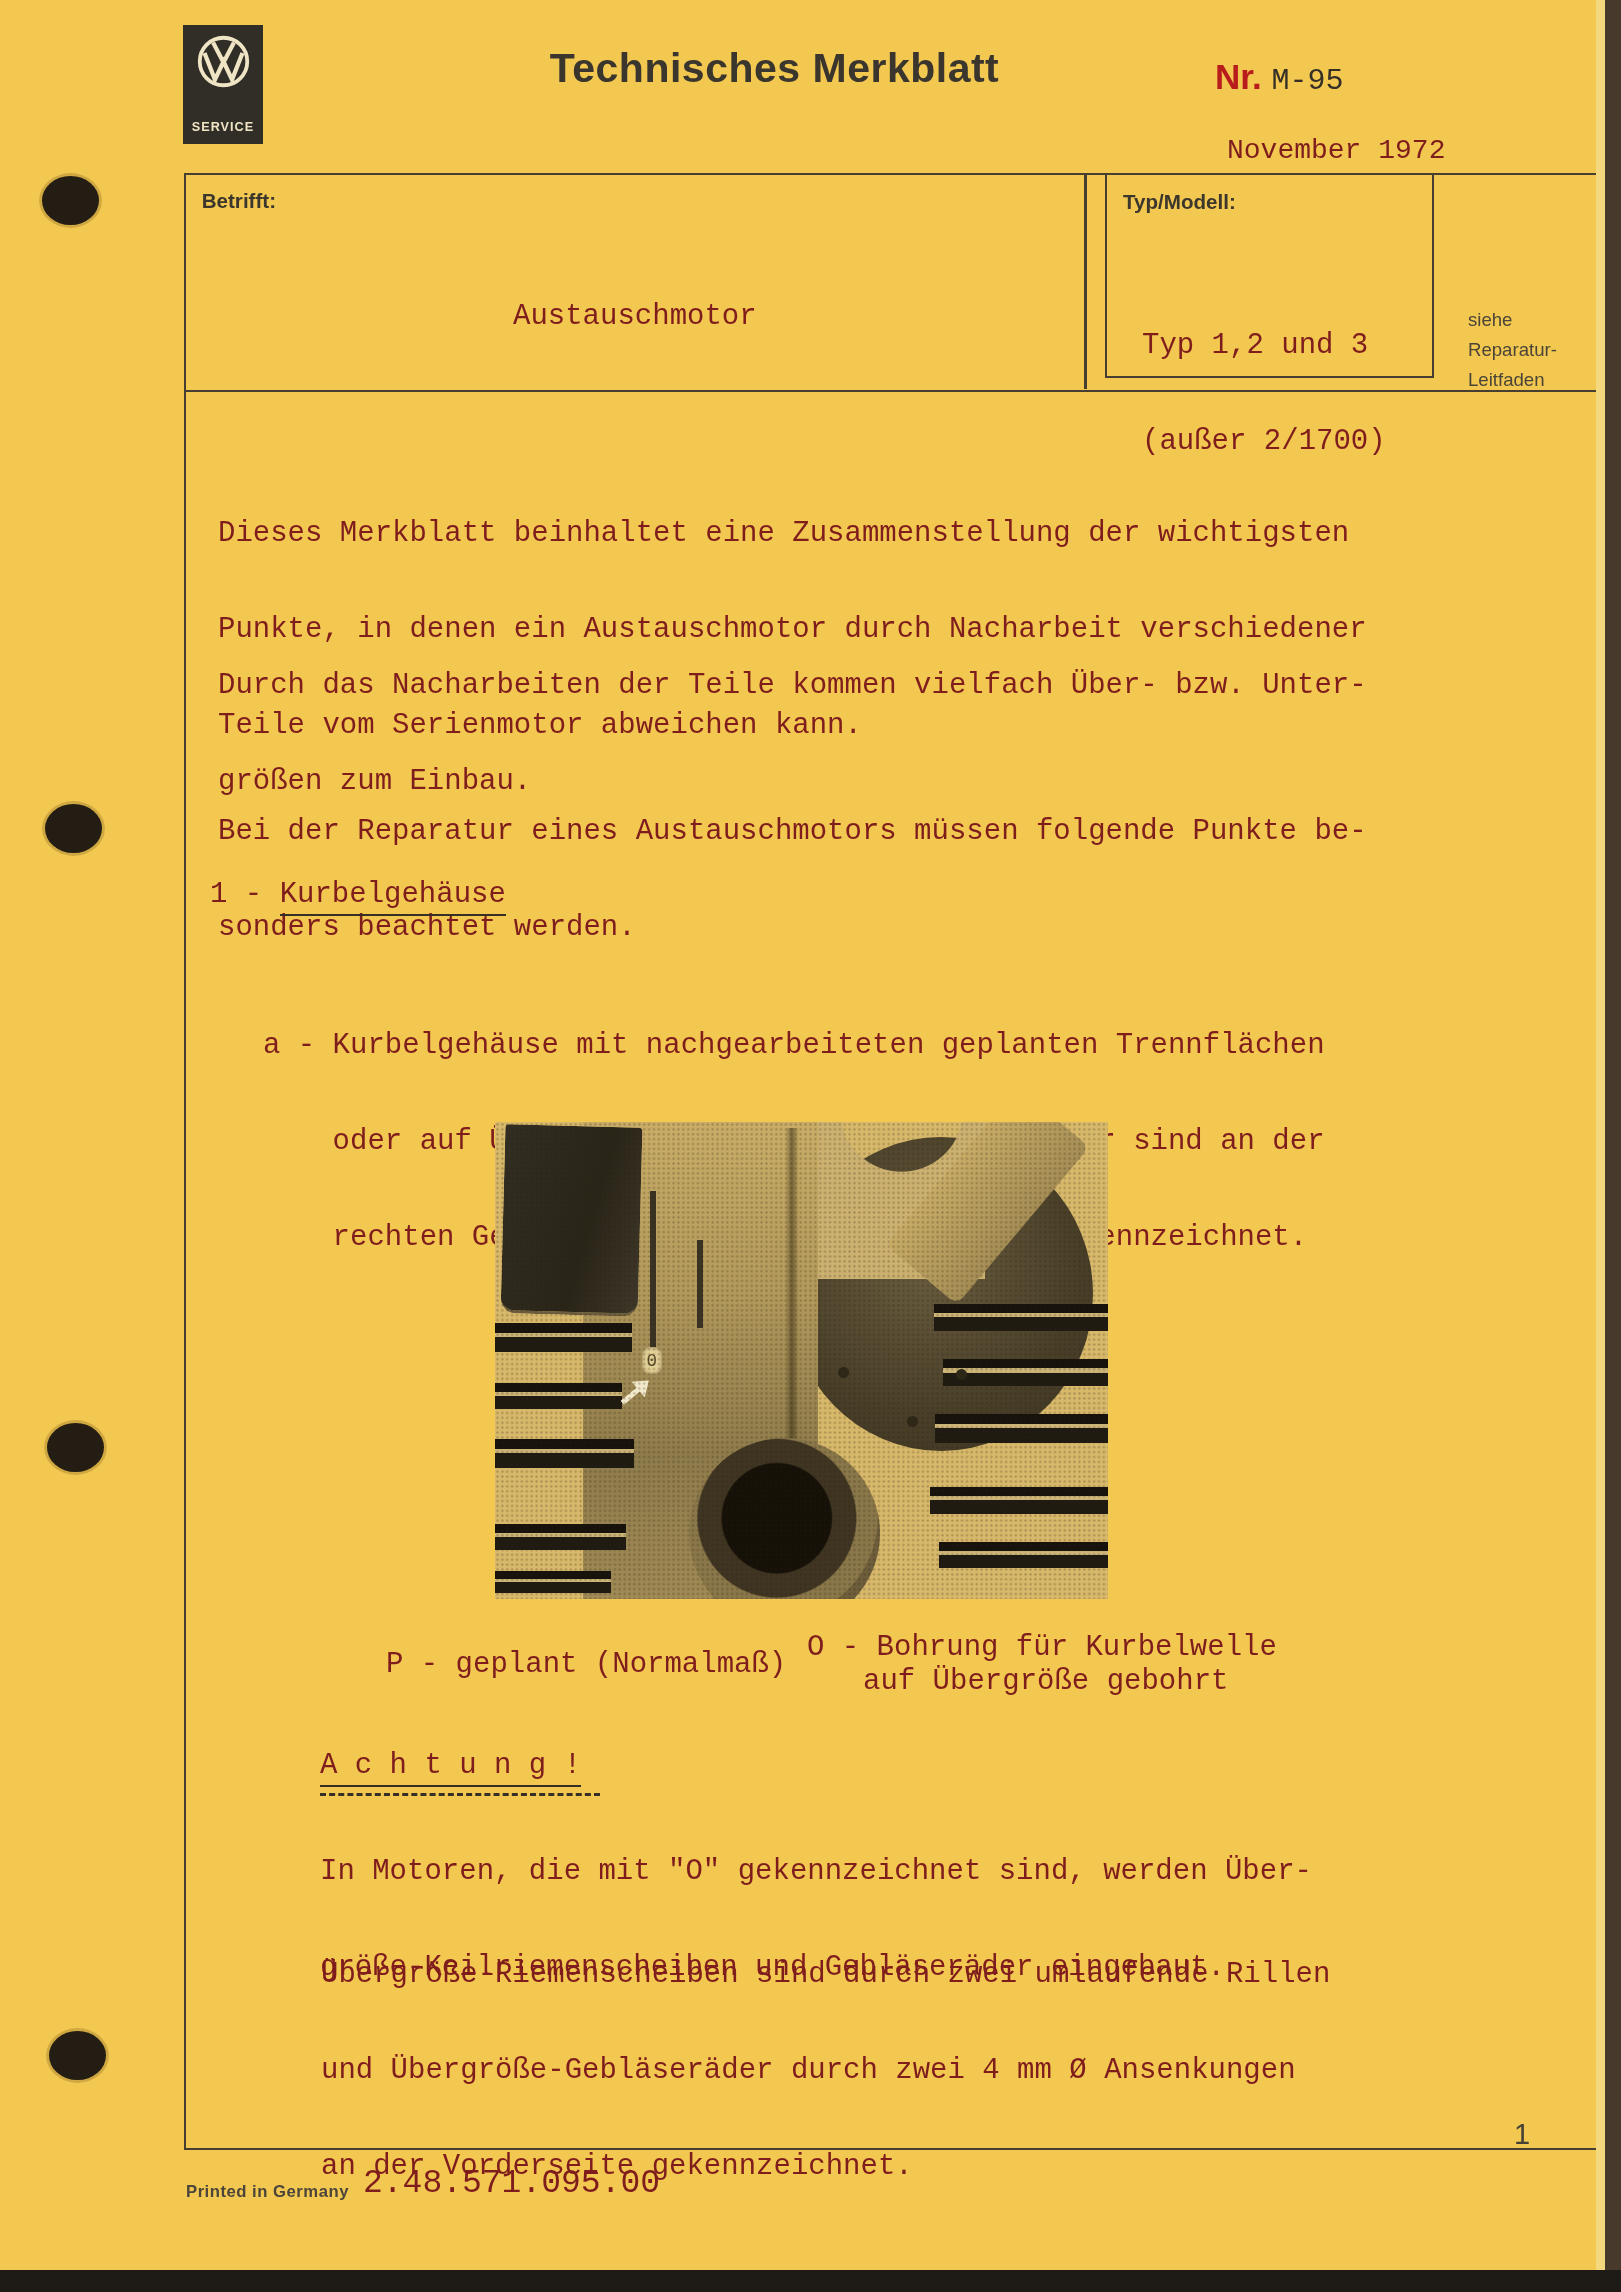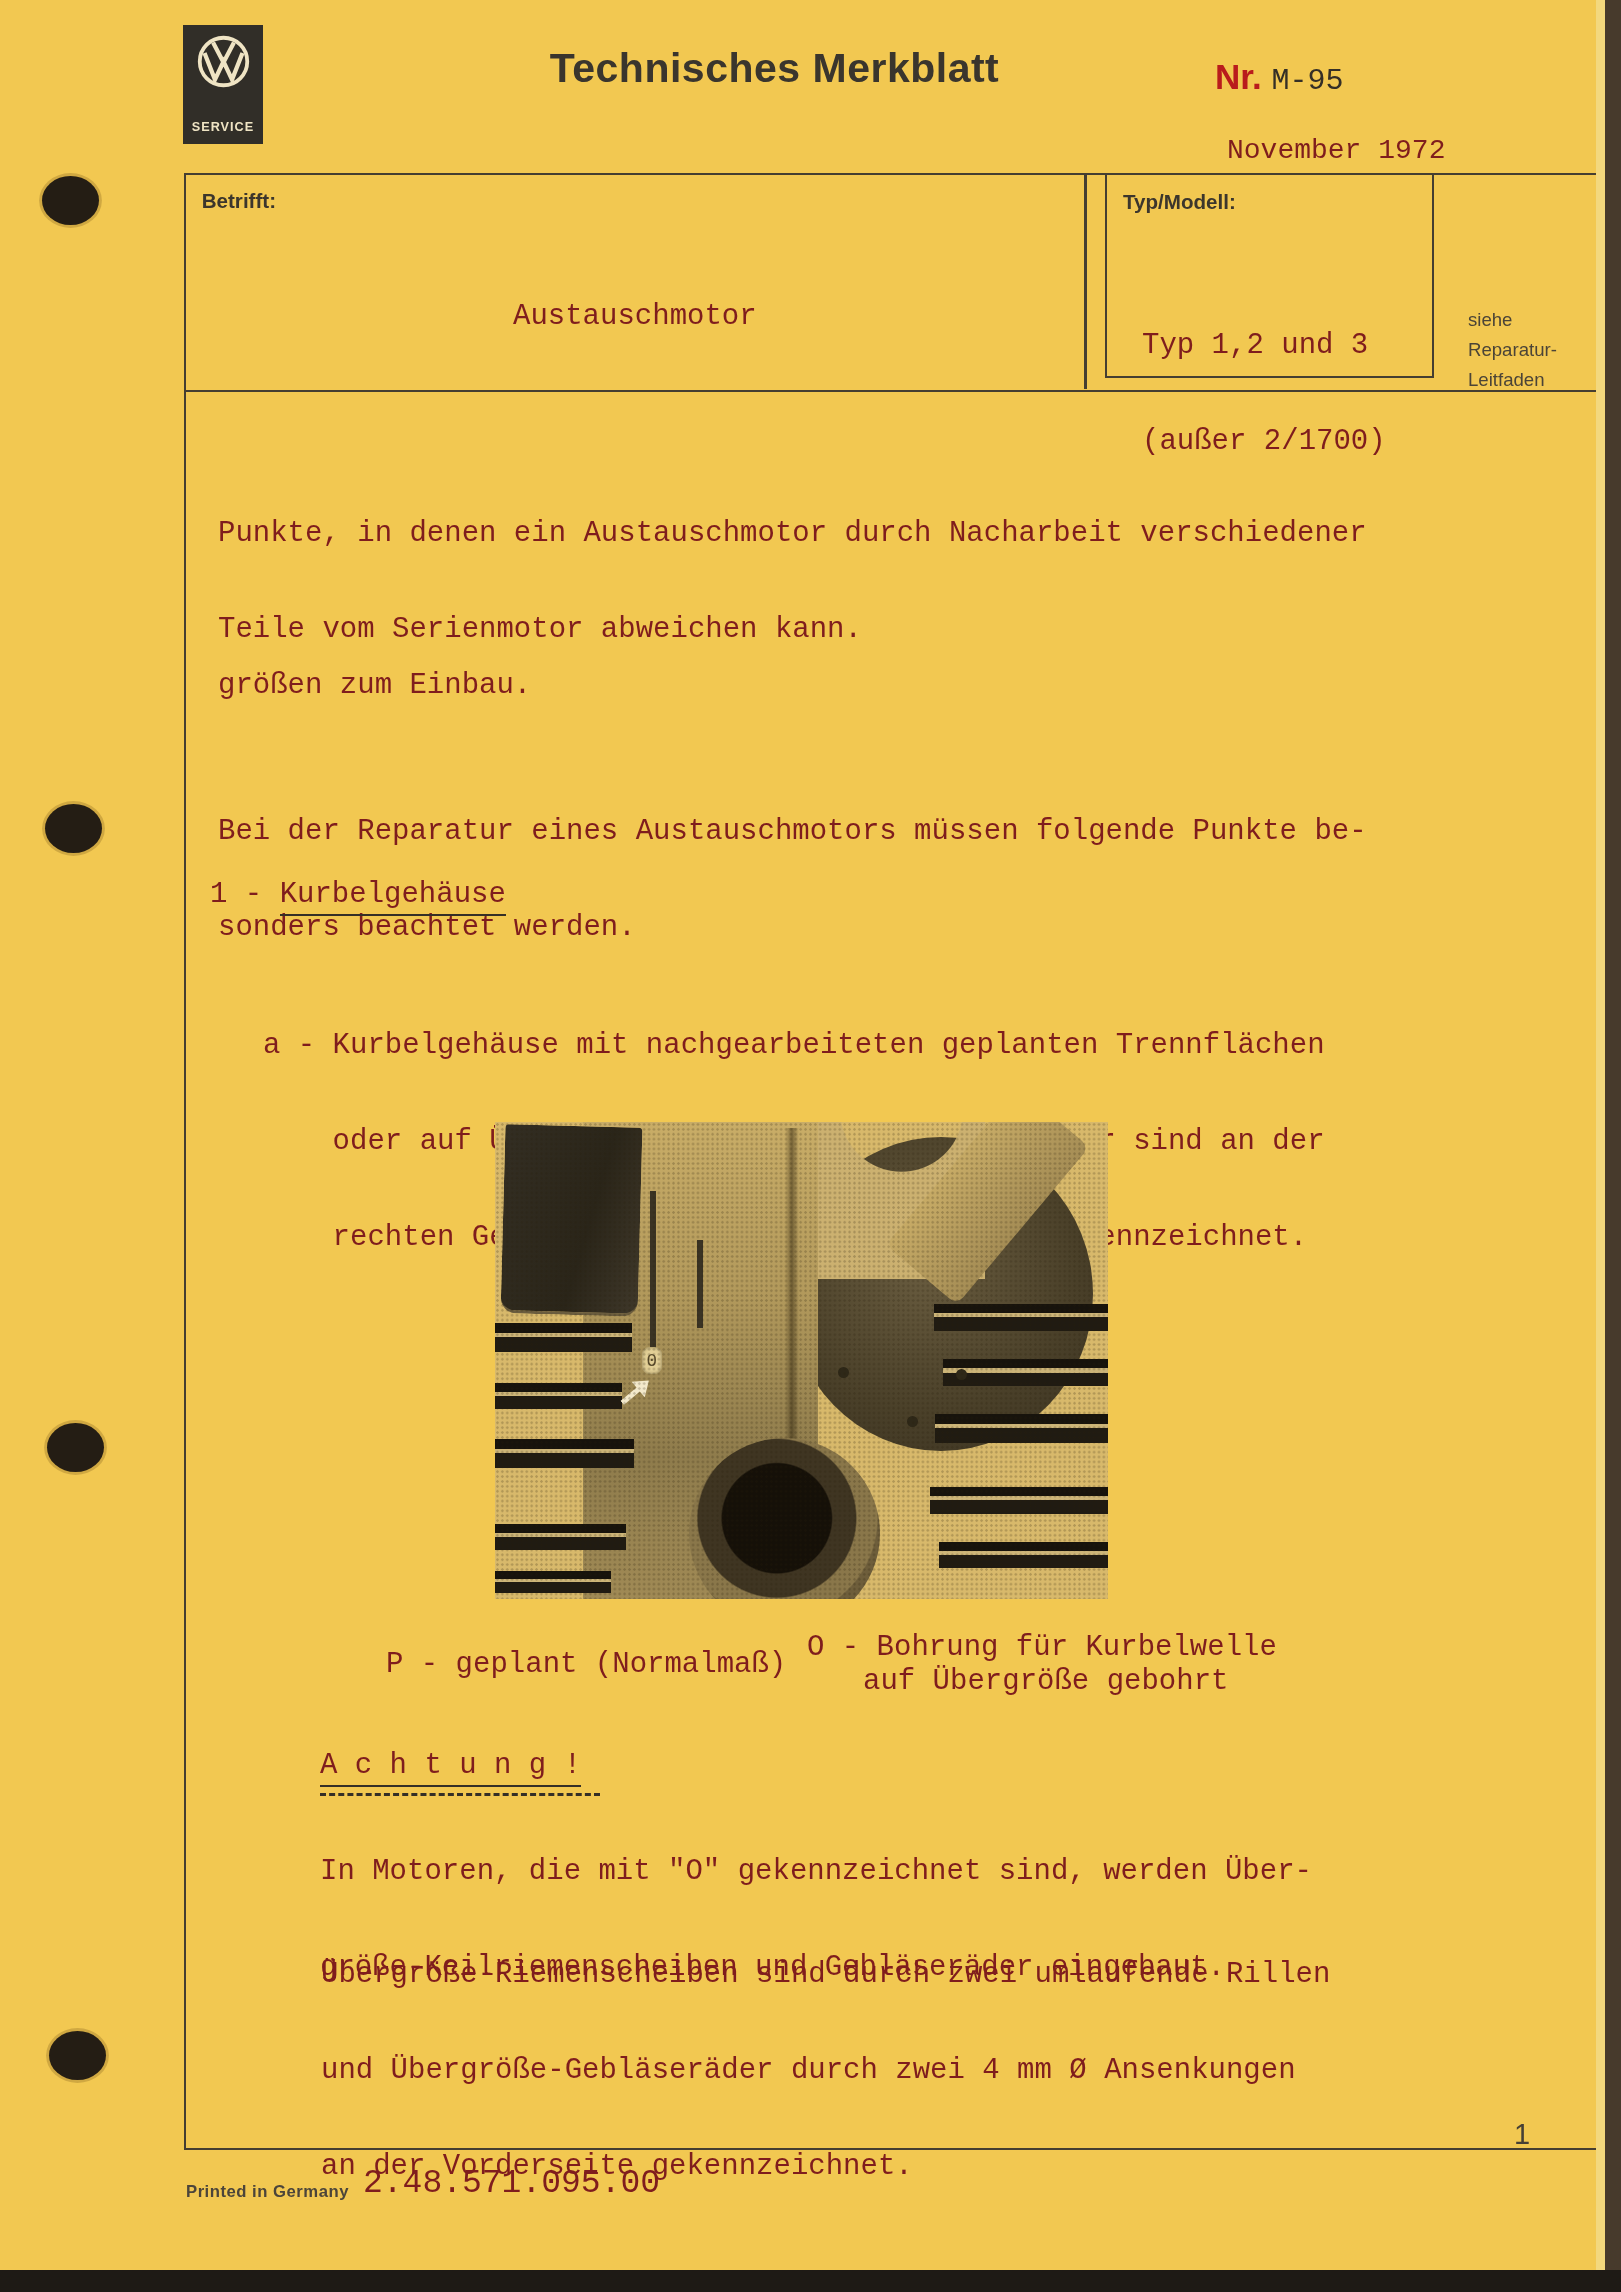--- a/index.html
+++ b/index.html
@@ -128,6 +128,7 @@
   </div>
 
   <div class="abs mono" style="left:218px;top:454px;">
+    <div>Dieses Merkblatt beinhaltet eine Zusammenstellung der wichtigsten</div>
     <div>Punkte, in denen ein Austauschmotor durch Nacharbeit verschiedener</div>
     <div>Teile vom Serienmotor abweichen kann.</div>
   </div>

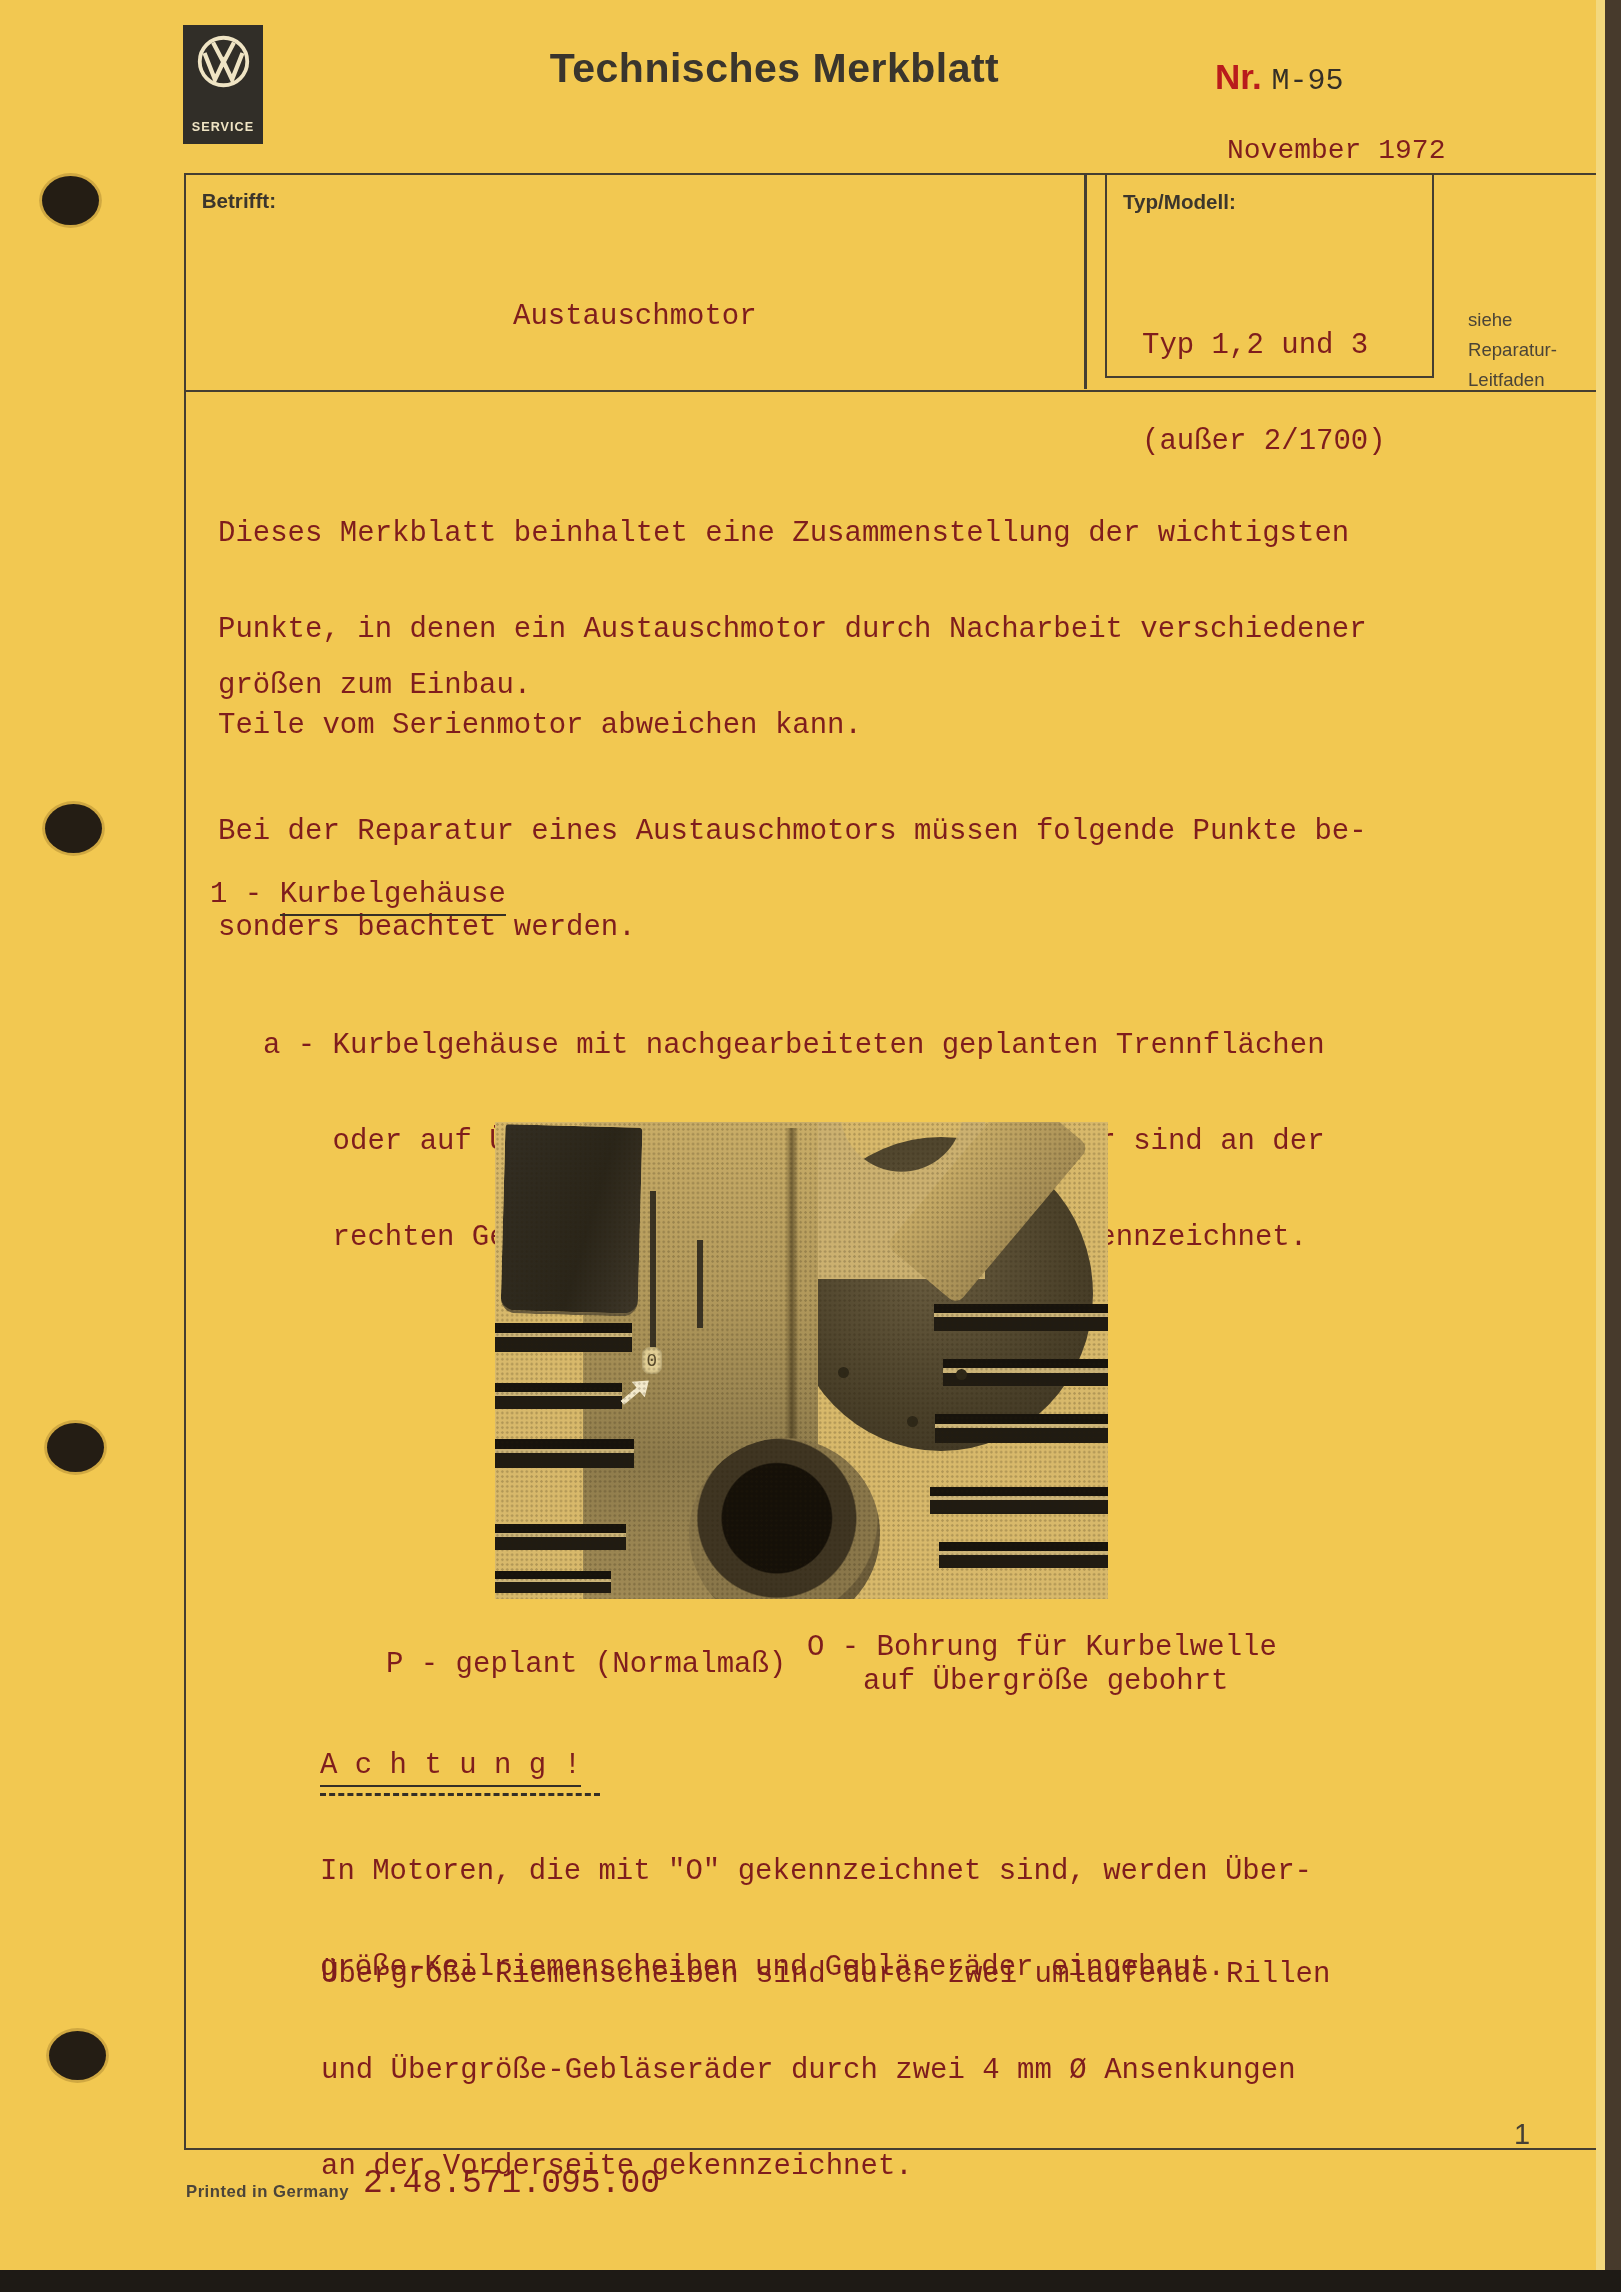--- a/index.html
+++ b/index.html
@@ -133,6 +133,7 @@
     <div>Teile vom Serienmotor abweichen kann.</div>
   </div>
   <div class="abs mono" style="left:218px;top:606px;">
+    <div>Durch das Nacharbeiten der Teile kommen vielfach Über- bzw. Unter-</div>
     <div>größen zum Einbau.</div>
   </div>
   <div class="abs mono" style="left:218px;top:752px;">

